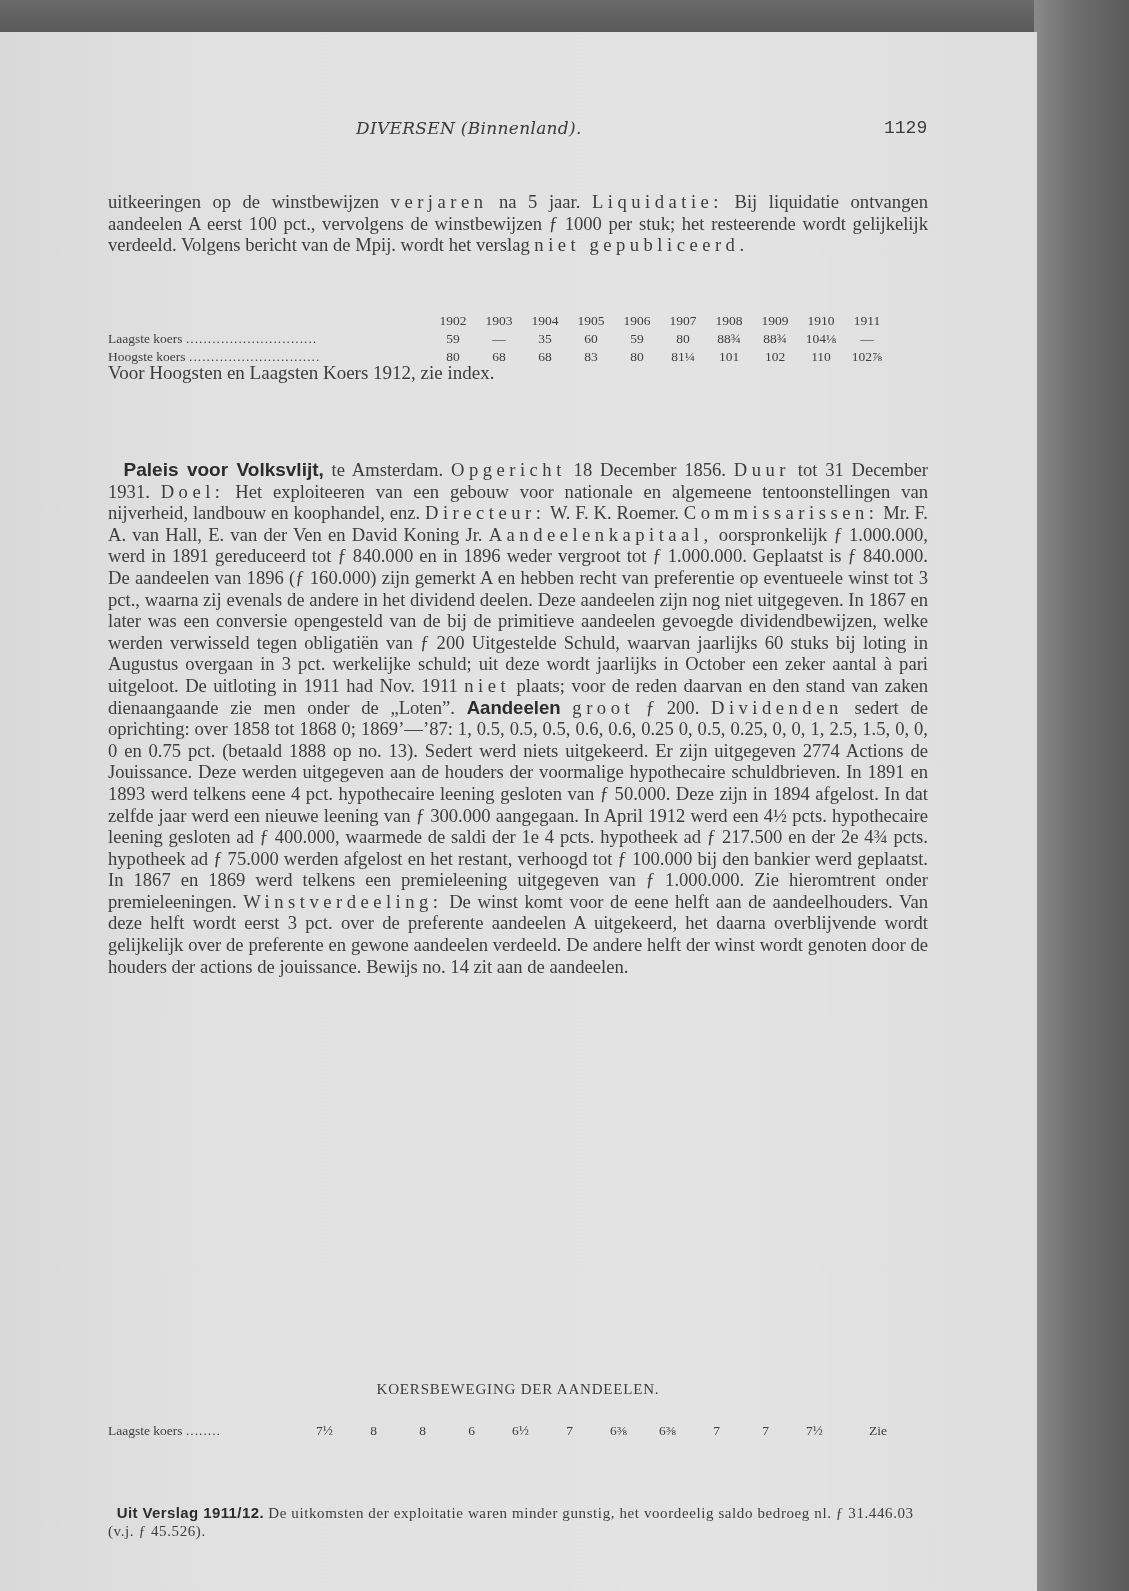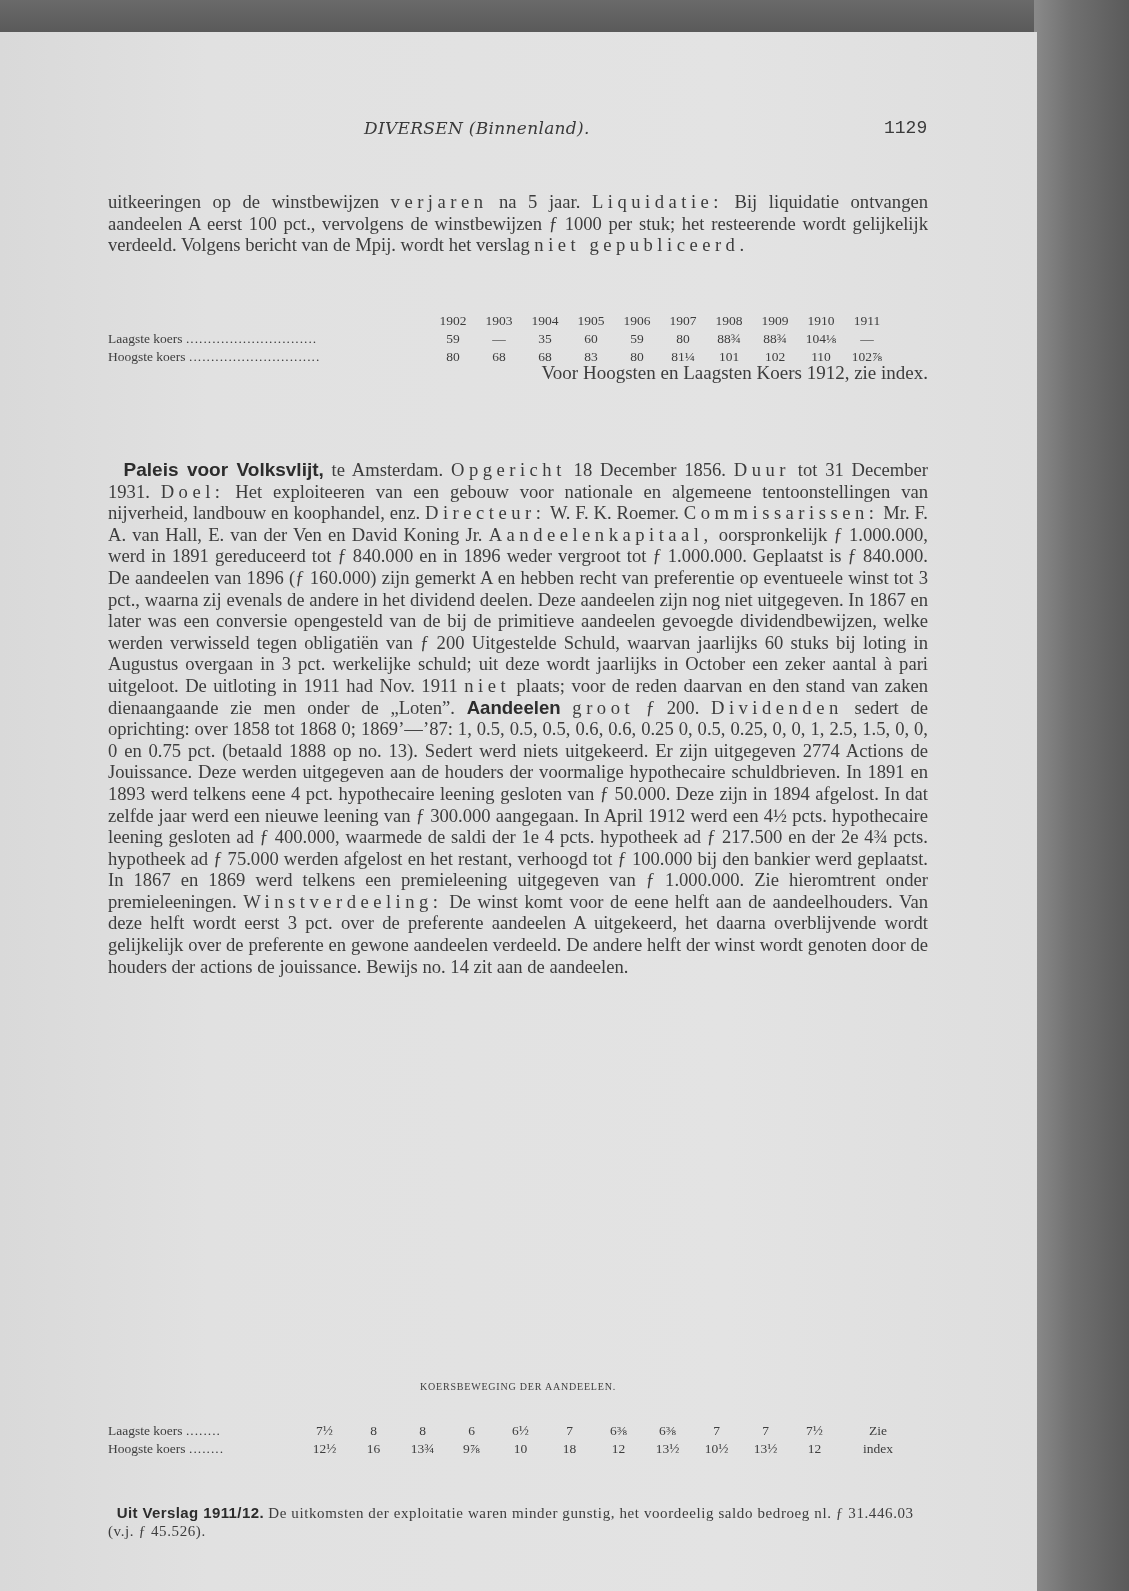--- a/index.html
+++ b/index.html
@@ -26,7 +26,7 @@
     font-size:17px;
   }
   .header .title {
-    position:absolute; left:364px; top:0; font-style:italic; letter-spacing:0.3px;
+    position:absolute; left:356px; top:0; font-style:italic; letter-spacing:0.3px;
   }
   .header .pagenum {
     position:absolute; left:884px; top:0; font-family:Liberation Mono, monospace; font-size:18px;

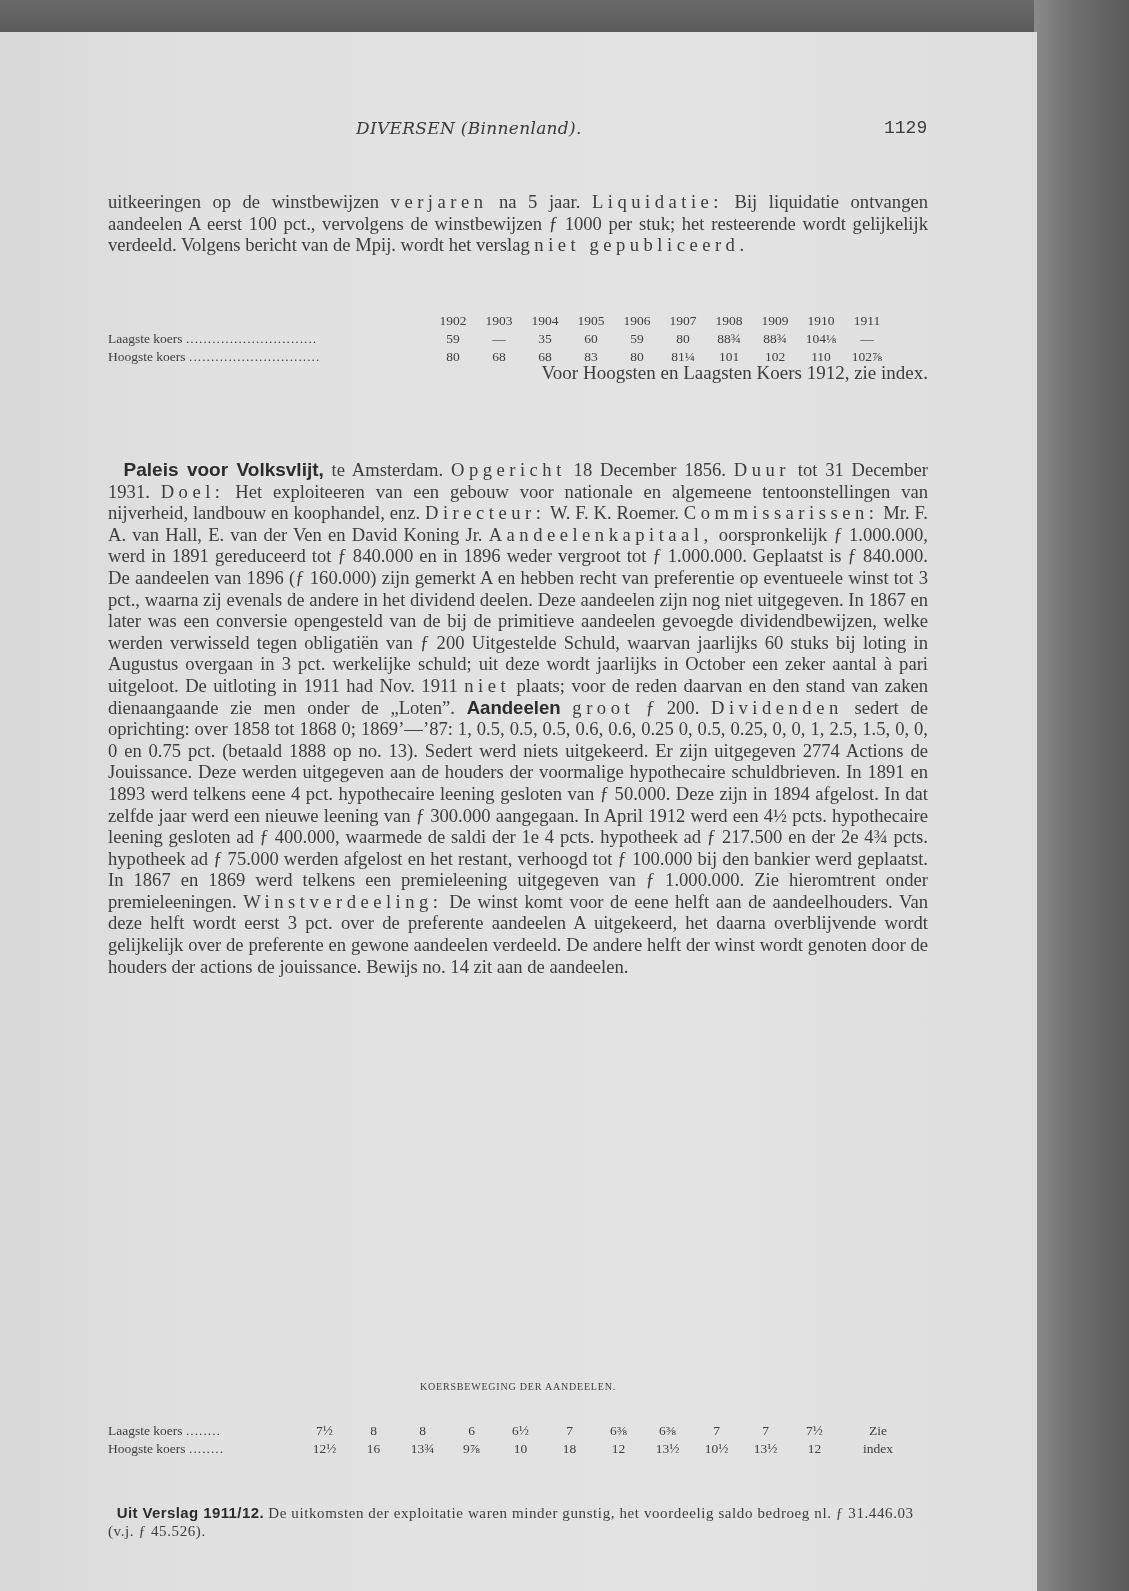--- a/index.html
+++ b/index.html
@@ -53,7 +53,7 @@
   .t1 td.lbl { width:322px; }
   .t1 td.v, .t1 th.v { width:46px; height:18px; }
   .note1 {
-    position:absolute; left:108px; top:330px; width:820px; text-align:right;
+    position:absolute; left:108px; top:330px; width:820px; text-align:left;
     font-family:"Liberation Serif", serif; font-size:19px; color:#3d3d3d;
   }
   .p2 { position:absolute; left:108px; top:406px; width:820px; }

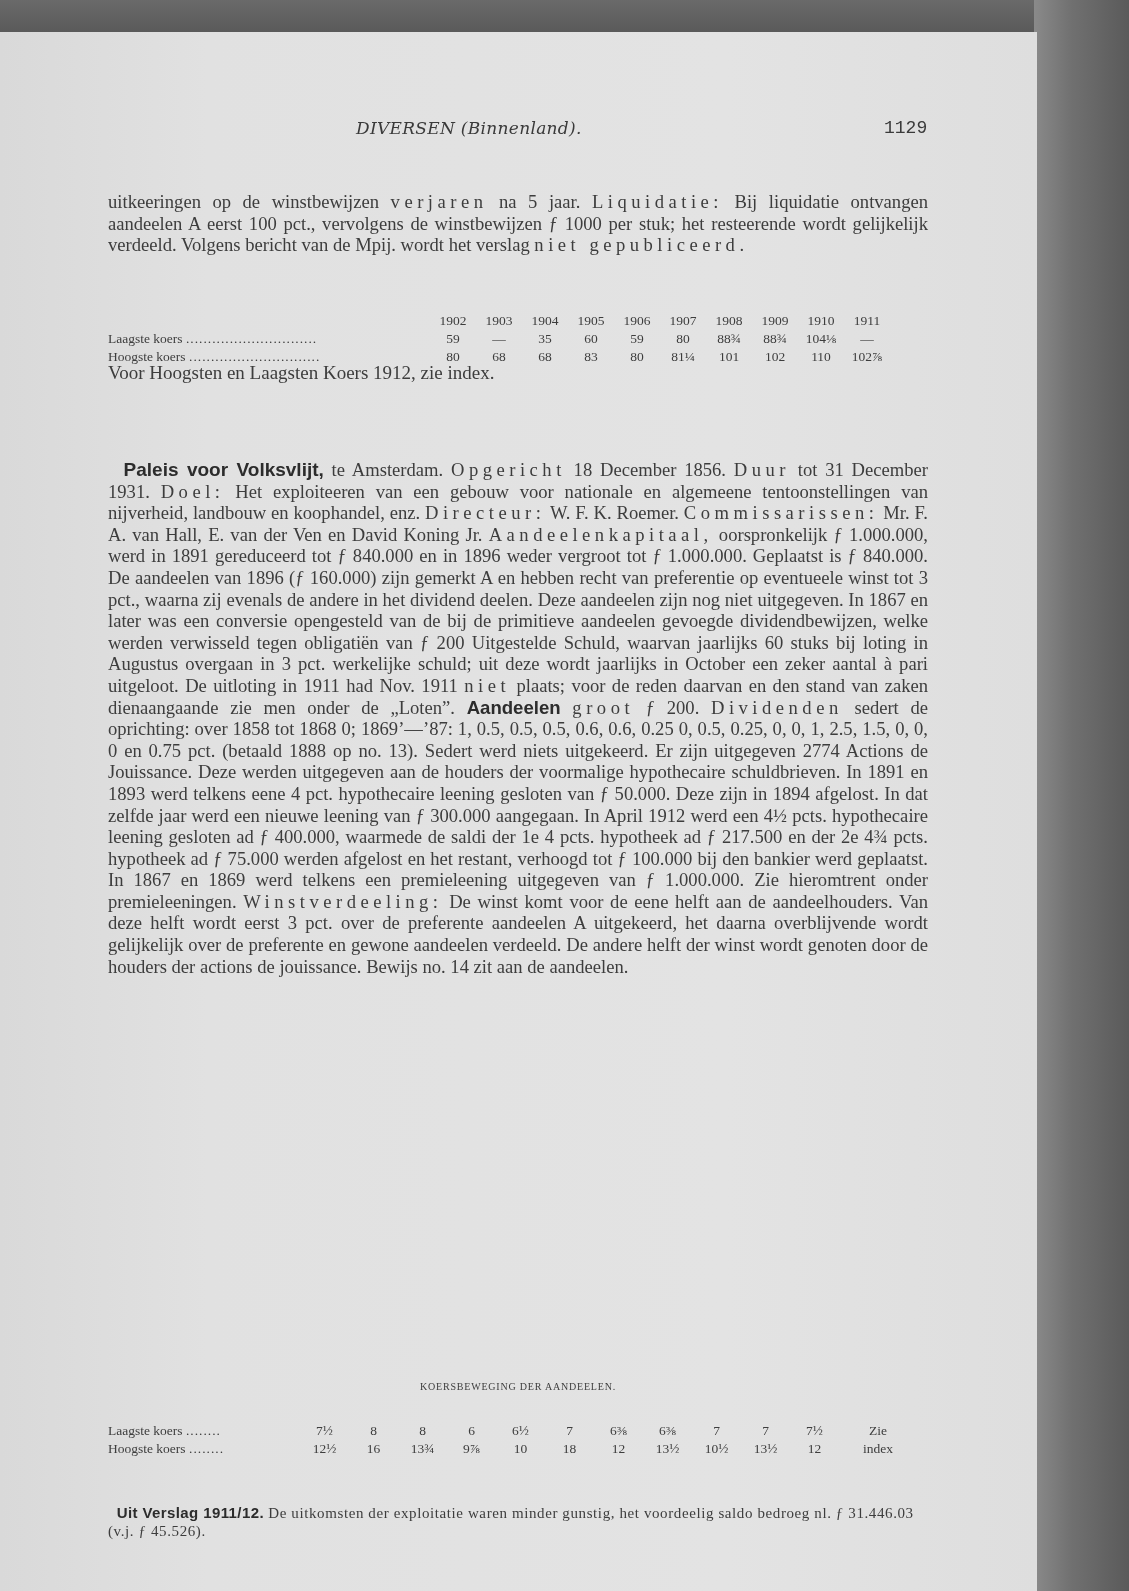--- a/index.html
+++ b/index.html
@@ -60,7 +60,7 @@
   .p2 .lead { font-size:19px; }
   .t2title {
     position:absolute; left:108px; top:1349px; width:820px; text-align:center;
-    font-family:"Liberation Serif", serif; font-size:10px; letter-spacing:0.8px; color:#3d3d3d;
+    font-family:"Liberation Serif", serif; font-size:15px; letter-spacing:0.8px; color:#3d3d3d;
   }
   .t2 { position:absolute; left:108px; top:1390px; }
   .t2 td.lbl { width:192px; }

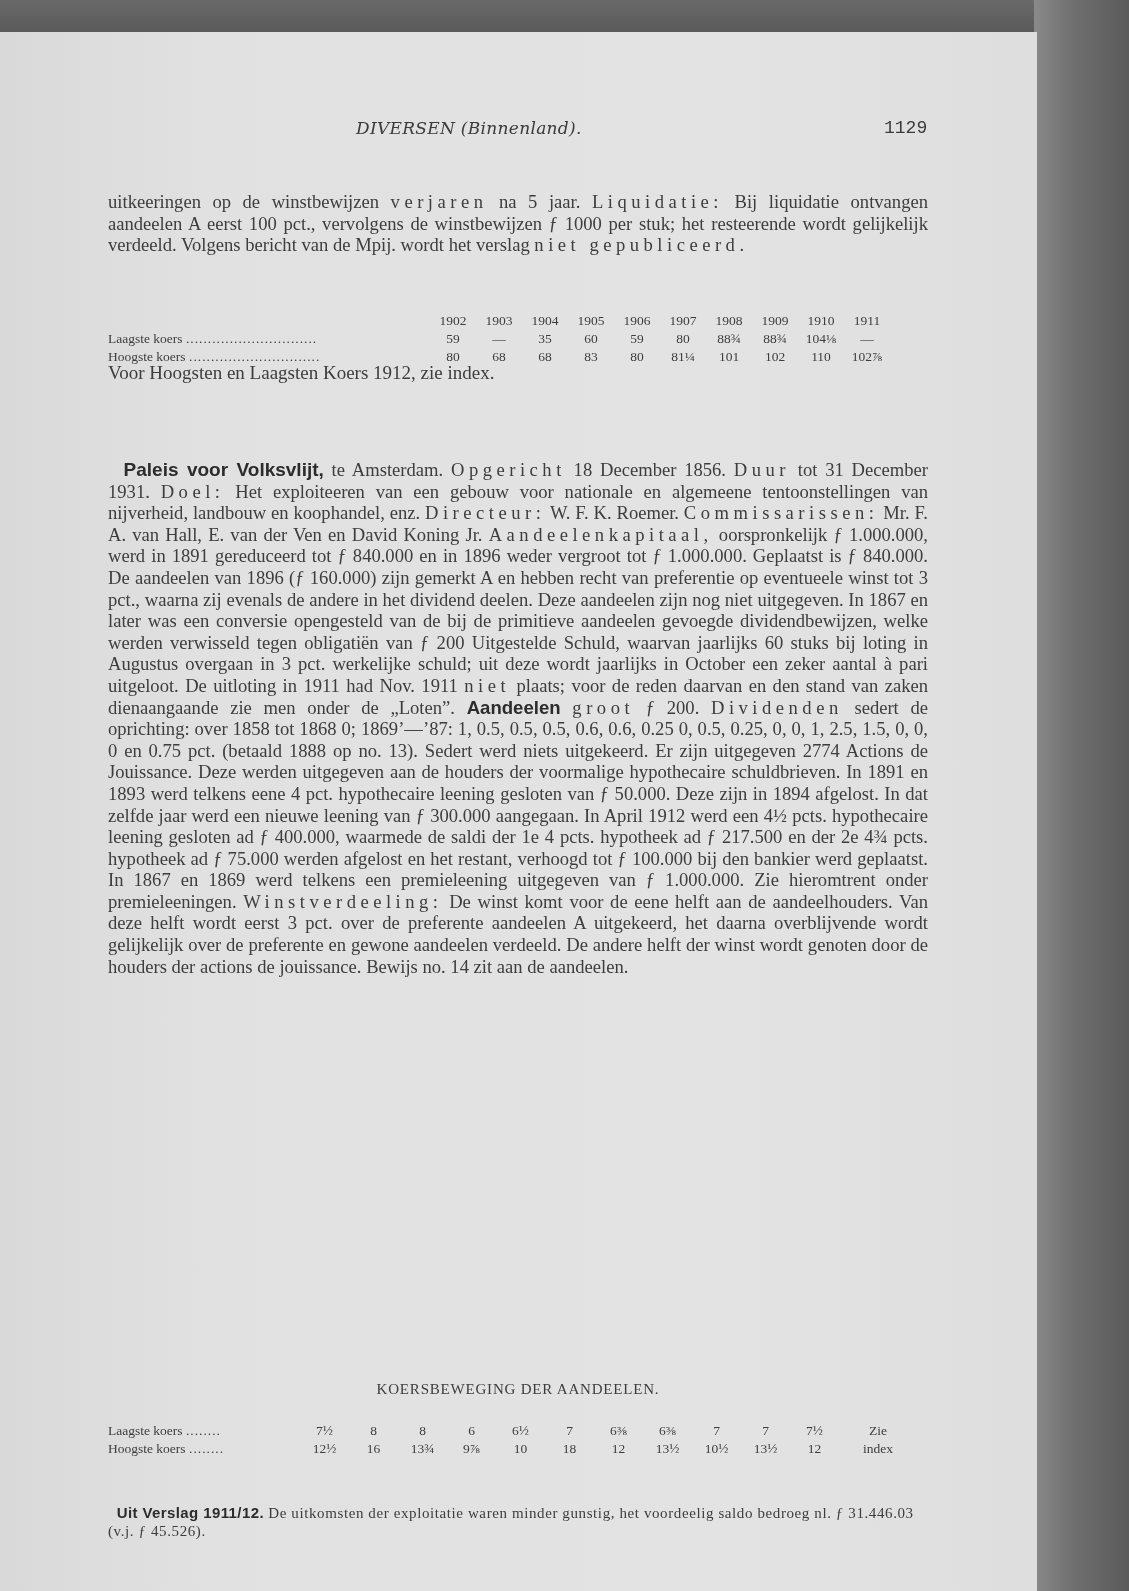--- a/index.html
+++ b/index.html
@@ -164,21 +164,6 @@
       <td class="v">7½</td>
       <td class="v last">Zie</td>
     </tr>
-    <tr>
-      <td class="lbl"><span>Hoogste koers</span> <span class="dots">........</span></td>
-      <td class="v">12½</td>
-      <td class="v">16</td>
-      <td class="v">13¾</td>
-      <td class="v">9⅞</td>
-      <td class="v">10</td>
-      <td class="v">18</td>
-      <td class="v">12</td>
-      <td class="v">13½</td>
-      <td class="v">10½</td>
-      <td class="v">13½</td>
-      <td class="v">12</td>
-      <td class="v last">index</td>
-    </tr>
   </tbody>
     </table>
 

